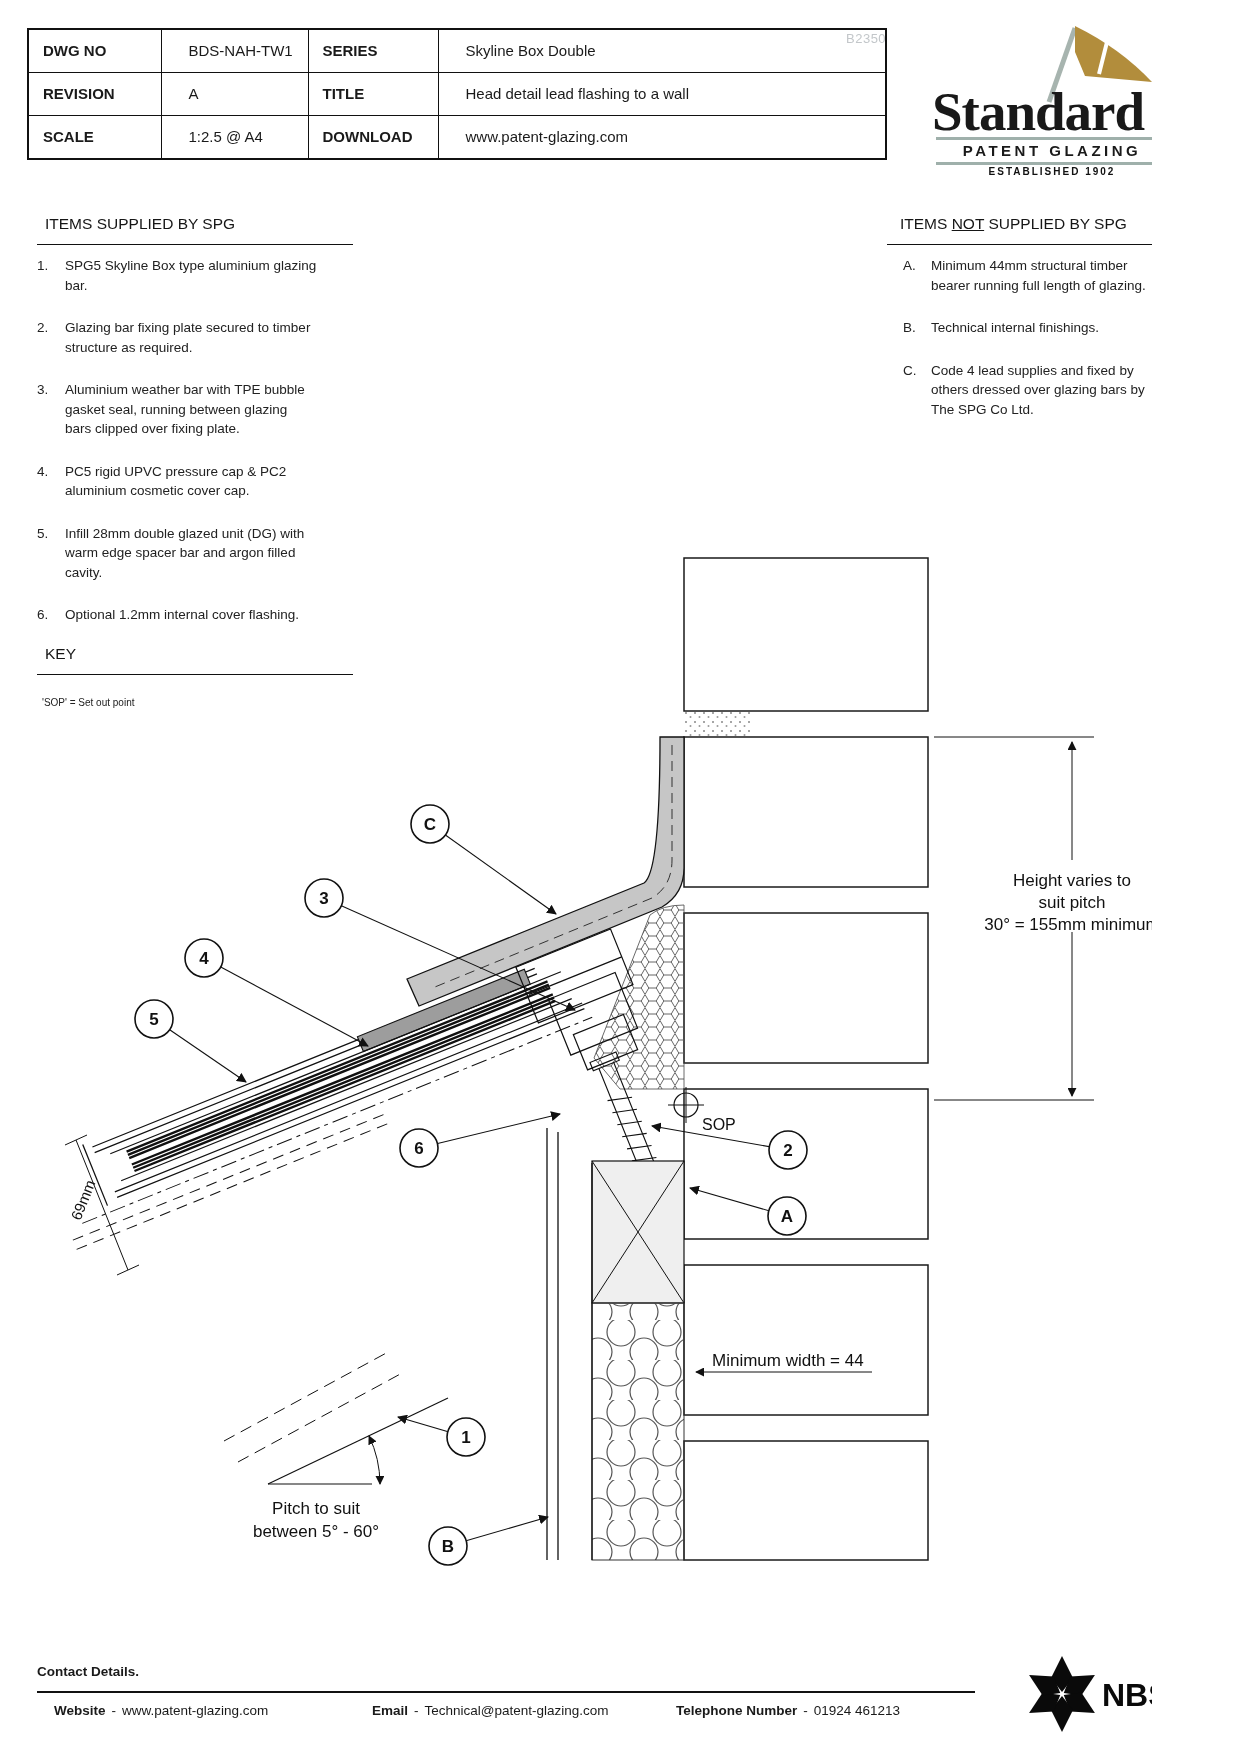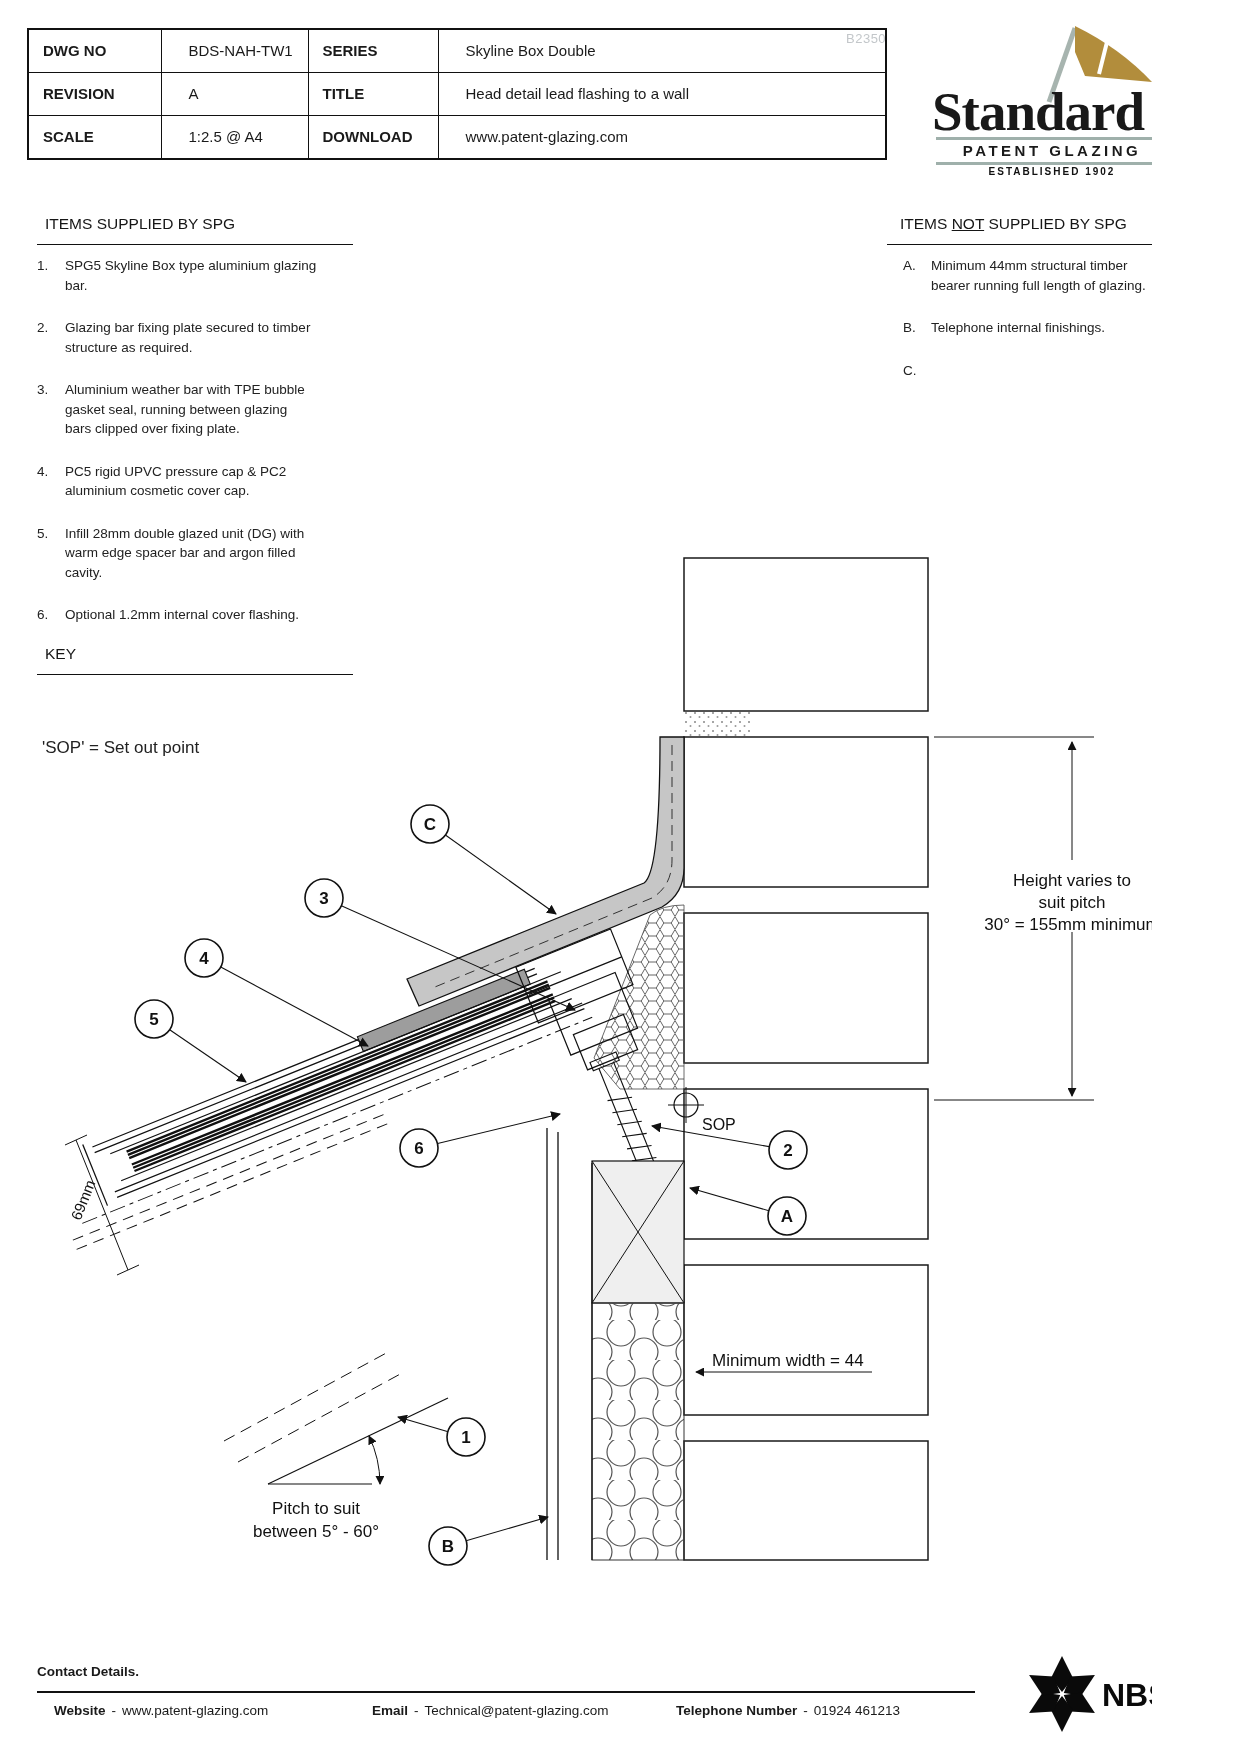--- a/index.html
+++ b/index.html
@@ -115,7 +115,7 @@
       </div>
     <div class="li">
         <span class="num" style="margin-left:16px">B.</span>
-        <span class="txt" style="max-width:232px">Telephone internal finishings.</span>
+        <span class="txt" style="max-width:232px">Technical internal finishings.</span>
       </div>
     <div class="li">
         <span class="num" style="margin-left:16px">C.</span>

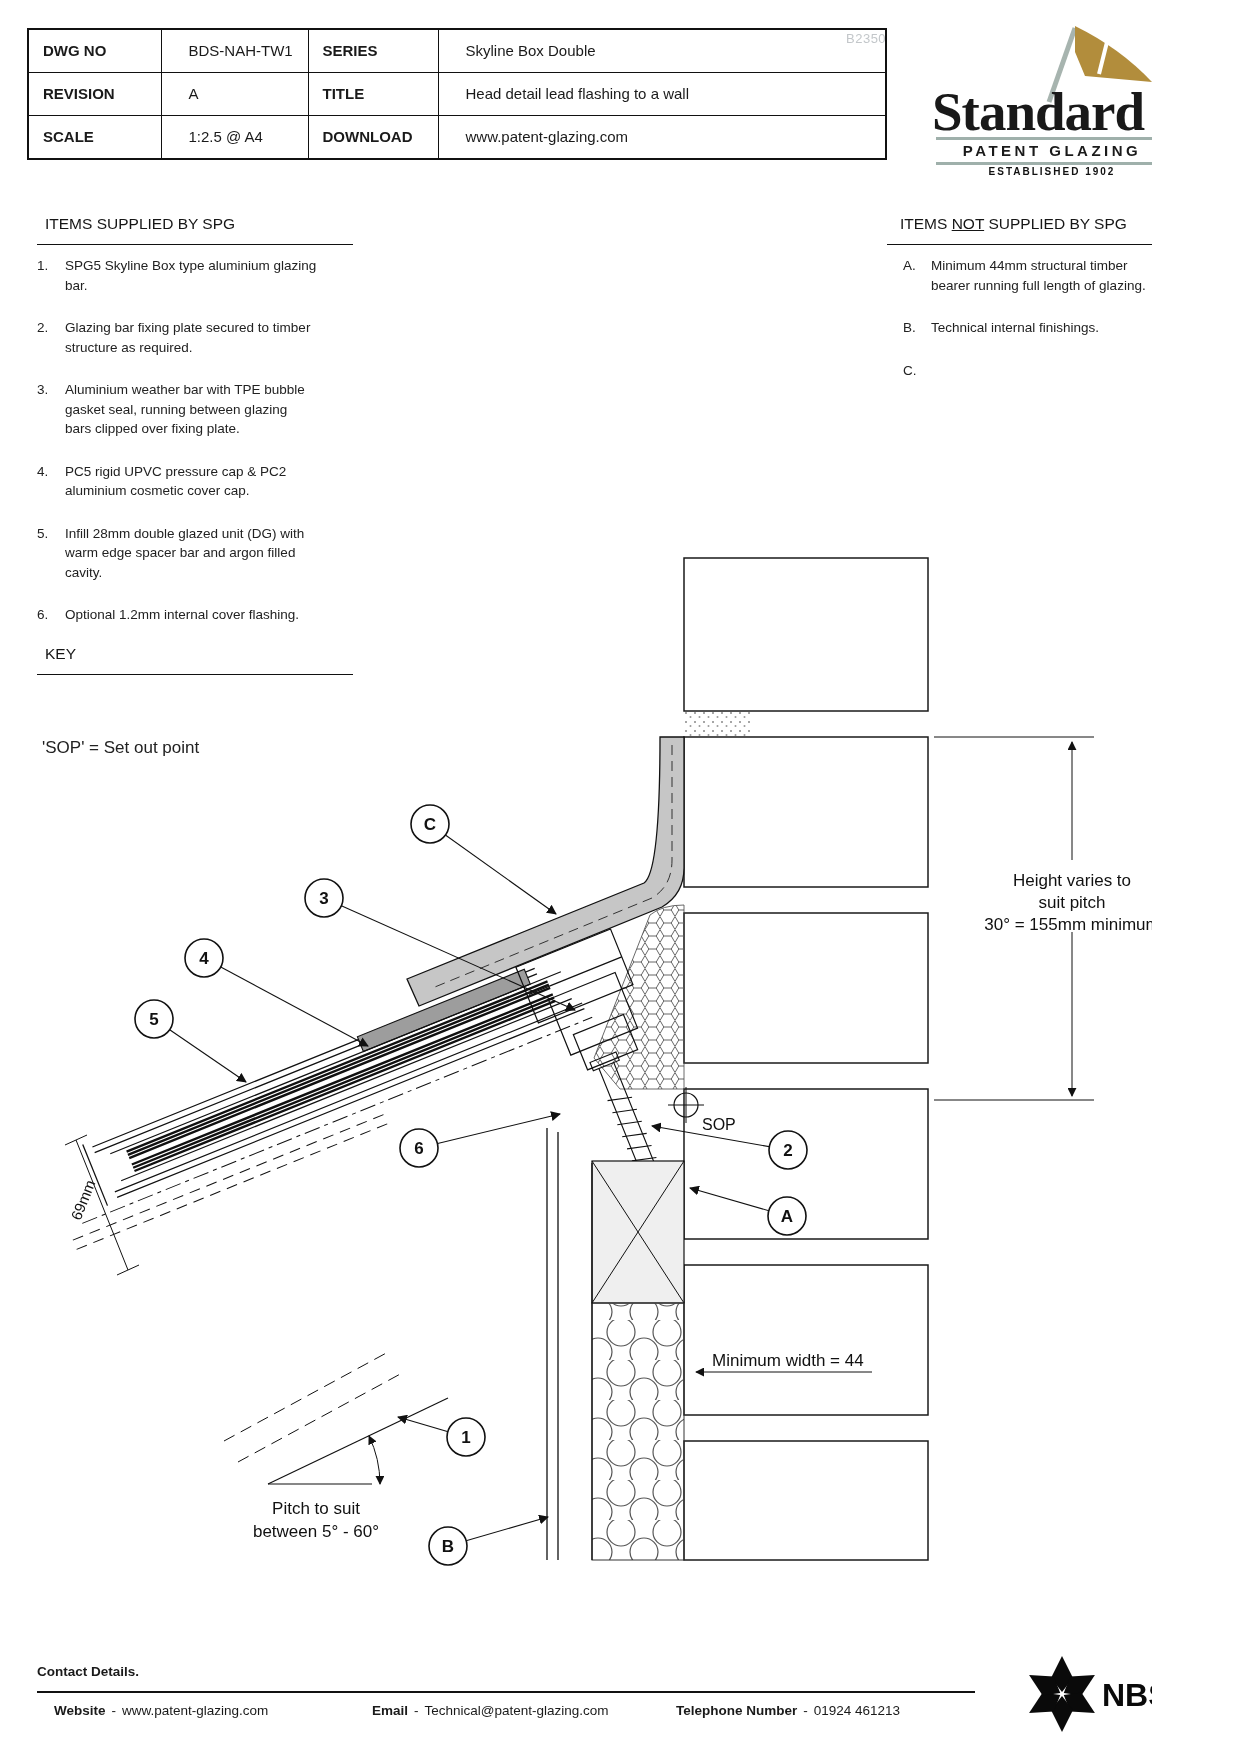--- a/index.html
+++ b/index.html
@@ -119,6 +119,7 @@
       </div>
     <div class="li">
         <span class="num" style="margin-left:16px">C.</span>
+        <span class="txt" style="max-width:232px">Code 4 lead supplies and fixed by others dressed over glazing bars by The SPG Co Ltd.</span>
       </div>
   </div>
 

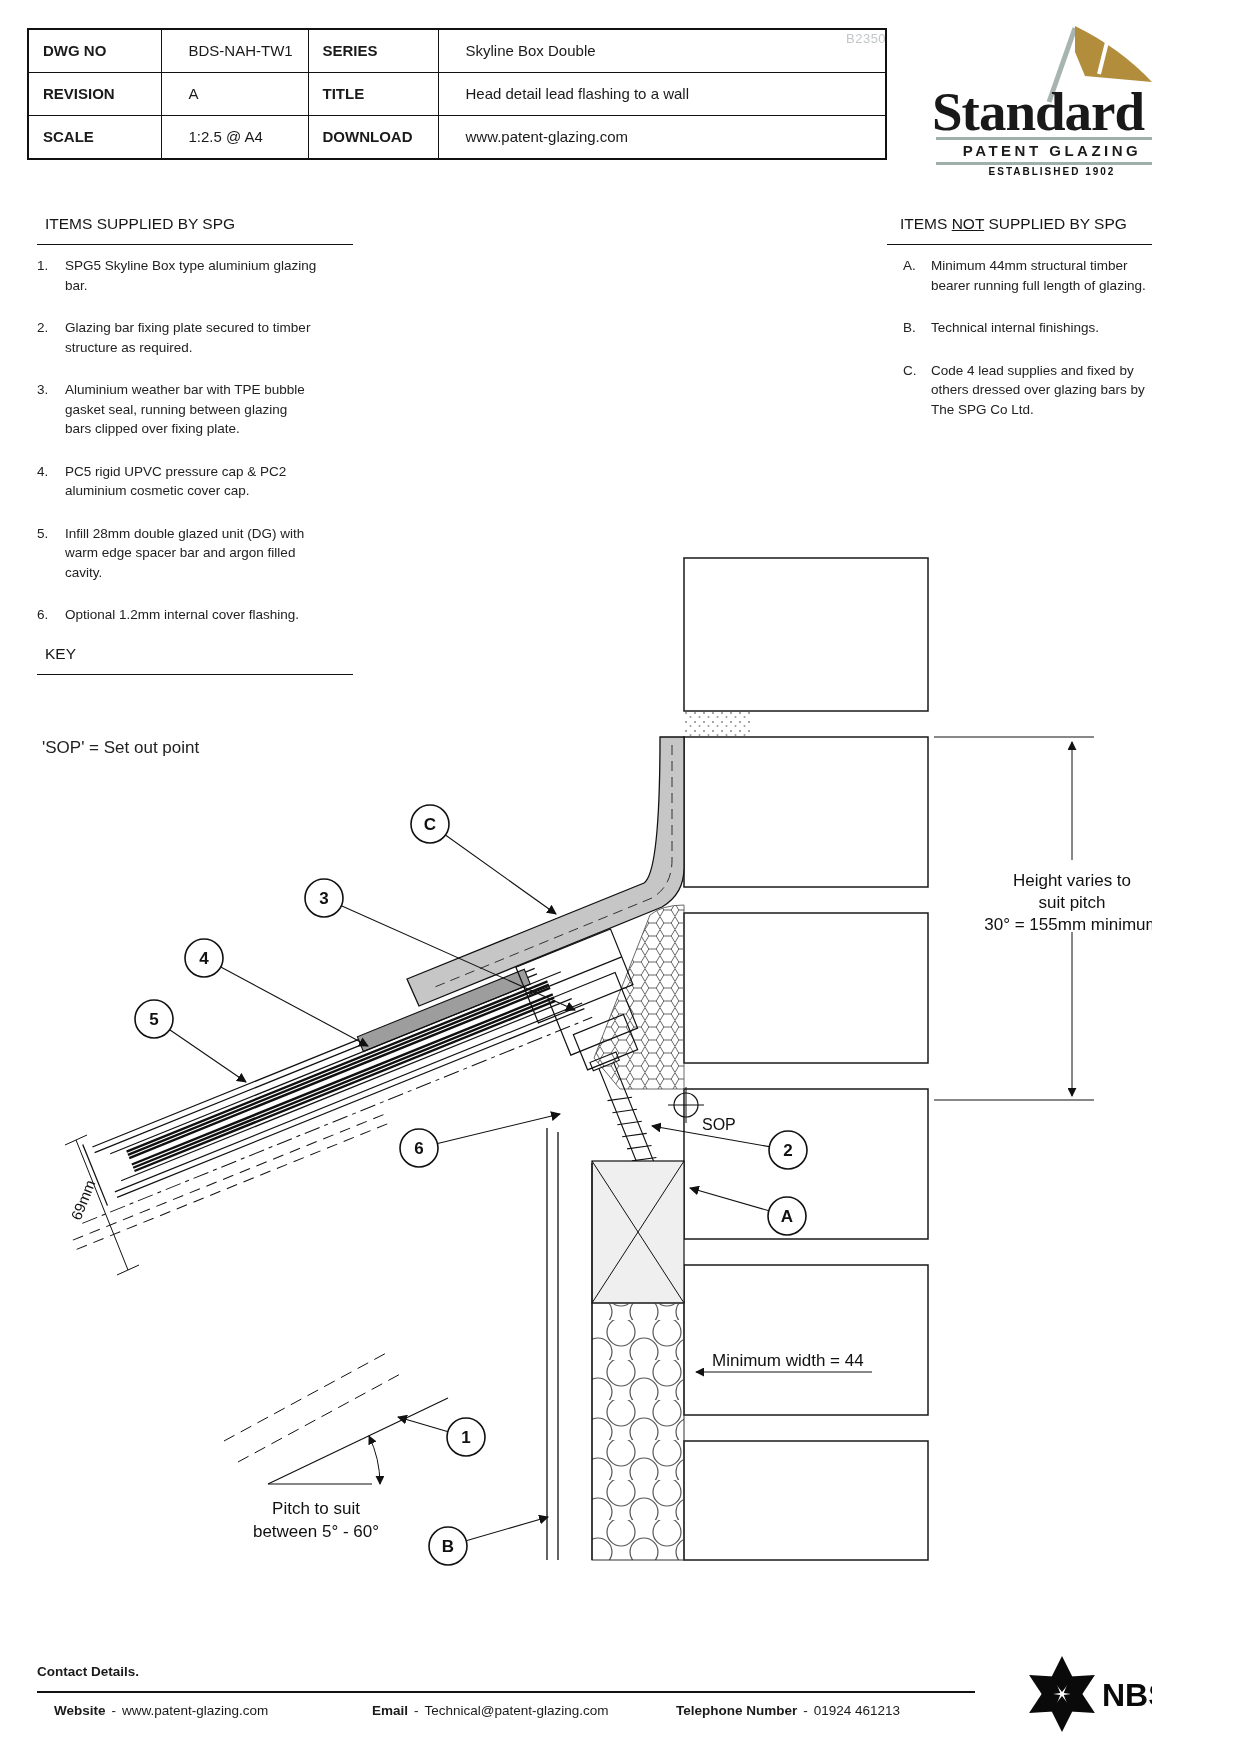--- a/index.html
+++ b/index.html
@@ -22,7 +22,7 @@
   .li .num{width:28px;flex:0 0 28px;}
   .li .txt{flex:1;}
   .und{text-decoration:underline;}
-  .keyline{position:absolute;font-size:17px;color:#222;margin-top:41px;}
+  .keyline{position:absolute;font-size:10px;color:#222;}
 
   
   .f-head{position:absolute;left:37px;top:1664px;font-size:13.5px;font-weight:bold;}

